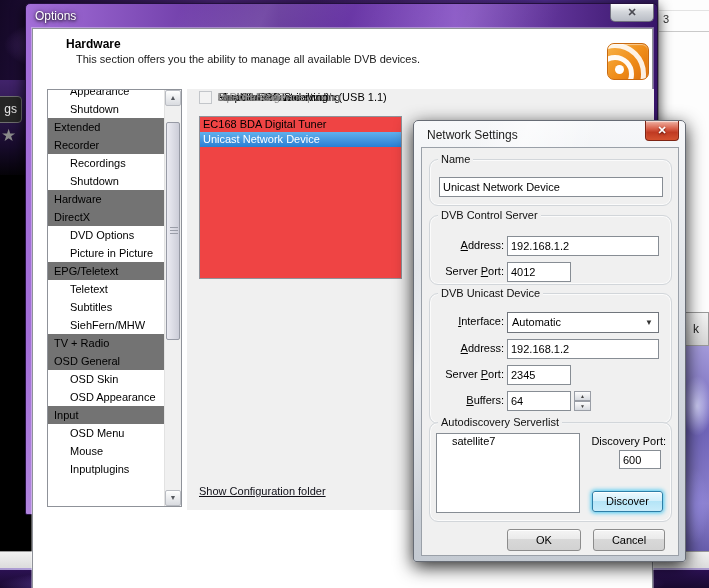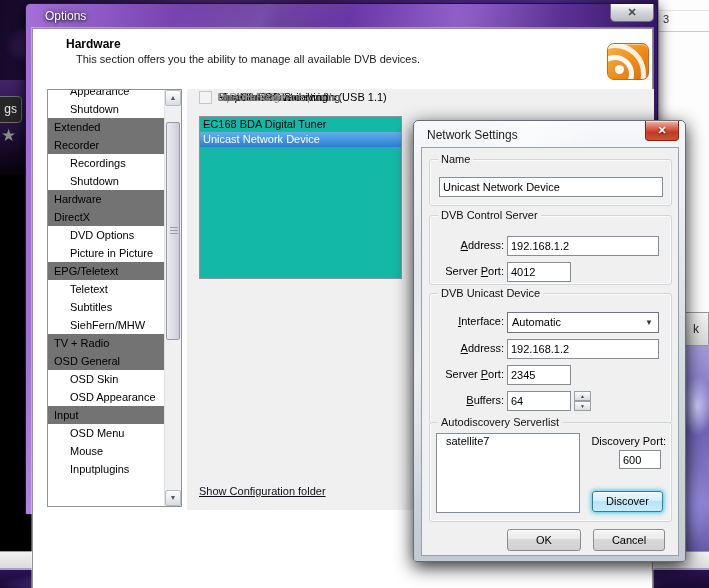--- a/index.html
+++ b/index.html
@@ -56,7 +56,7 @@
       #3a1a62;
     border:1px solid #24103e; border-radius:5px 5px 2px 2px;
     box-shadow:0 3px 14px rgba(0,0,0,.85); }
-  .opt-title { position:absolute; left:19px; top:5px; color:#fff; font-size:12px;
+  .opt-title { position:absolute; left:9px; top:5px; color:#fff; font-size:12px;
     text-shadow:0 1px 3px rgba(0,0,0,.9), 0 0 6px rgba(0,0,0,.6);text-align:right; }
   .opt-close { position:absolute; left:584px; top:0; width:44px; height:18px;
     background:linear-gradient(#fdfdfd,#d4d7dc 45%,#b9bdc5);

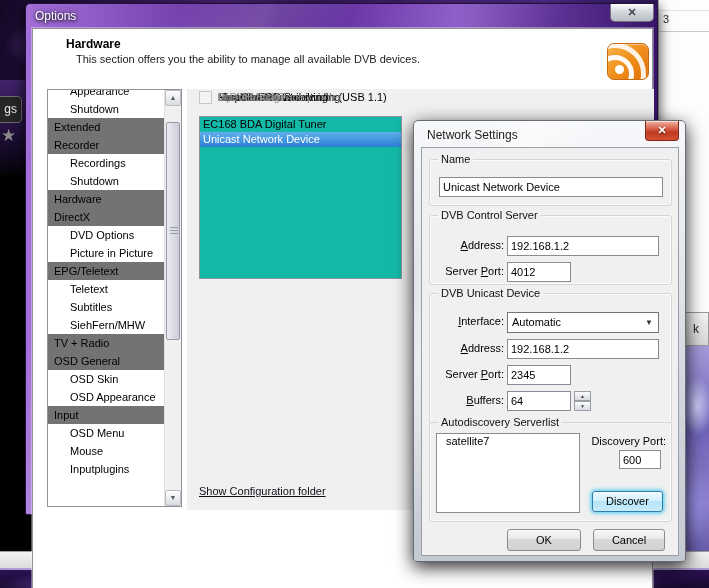--- a/index.html
+++ b/index.html
@@ -96,7 +96,7 @@
 
   .mainpanel { position:absolute; left:154px; top:60px; width:467px; height:421px; background:#f0f0f0; }
   .devlist { position:absolute; left:12px; top:27px; width:203px; height:163px;
-    background:#14b8a6; border:1px solid #8f9299; overflow:hidden; }
+    background:#ef4444; border:1px solid #8f9299; overflow:hidden; }
   .drow { height:15px; line-height:15px; font-size:11px; padding-left:3px; color:#000; white-space:nowrap; }
   .drow.selected { background:linear-gradient(#61b0ec,#2a7fd4); color:#fff; }
 

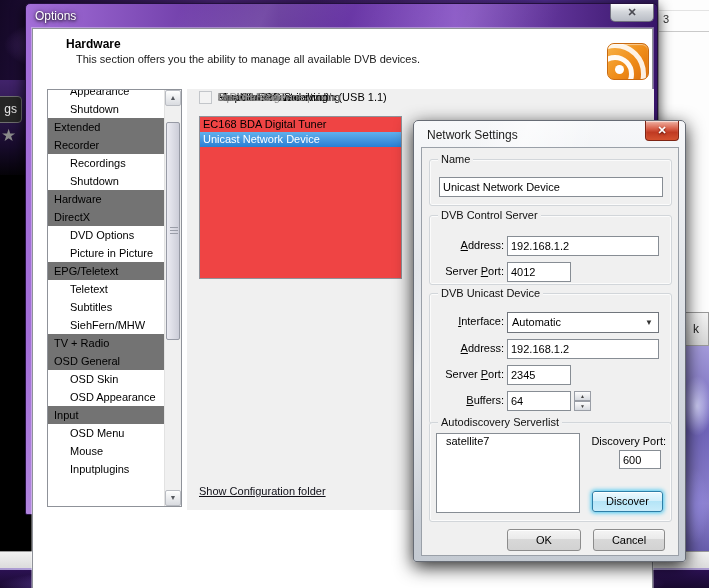--- a/index.html
+++ b/index.html
@@ -126,7 +126,7 @@
   .net-content { position:absolute; left:7px; top:26px; width:258px; height:409px;
     background:#f0f0f0; border:1px solid #9aa0a8; }
 
-  .grp { position:absolute; left:7px; width:243px; border:1px solid #d2d6da; border-radius:3px;
+  .grp { position:absolute; left:7px; width:243px; border:1px solid #d2d6da; border-radius:9px;
     box-shadow:inset 0 0 0 1px rgba(255,255,255,.7); }
   .grp-label { position:absolute; top:-7px; left:8px; background:#f0f0f0; padding:0 3px;
     font-size:11px; color:#101010; white-space:nowrap; }

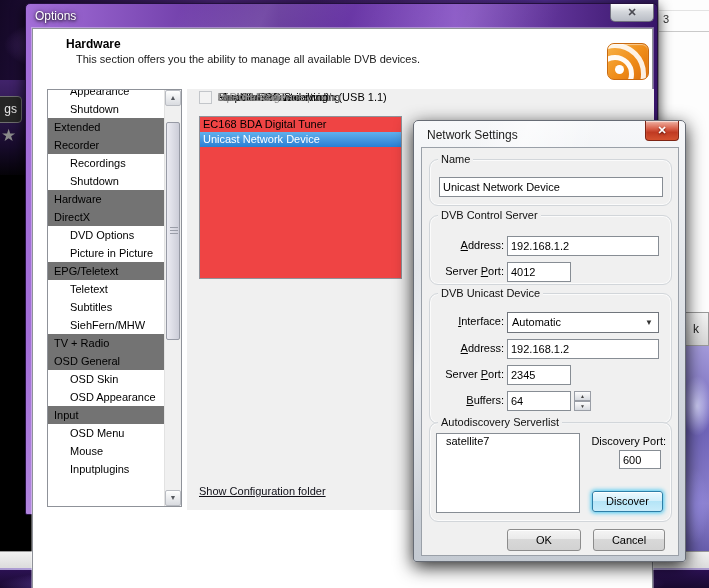--- a/index.html
+++ b/index.html
@@ -151,7 +151,7 @@
 
   .srvlist { position:absolute; left:6px; top:10px; width:144px; height:80px;
     background:#fff; border:1px solid #878d94; overflow:hidden; }
-  .lrow { height:15px; line-height:15px; font-size:11px; padding-left:9px; color:#000; }
+  .lrow { height:15px; line-height:15px; font-size:11px; padding-left:15px; color:#000; }
   .dp-label { position:absolute; left:154px; top:12px; width:82px; text-align:right;
     font-size:11px; color:#000; white-space:nowrap; }
   .dp-input { left:189px; top:27px; width:42px; height:19px; }

